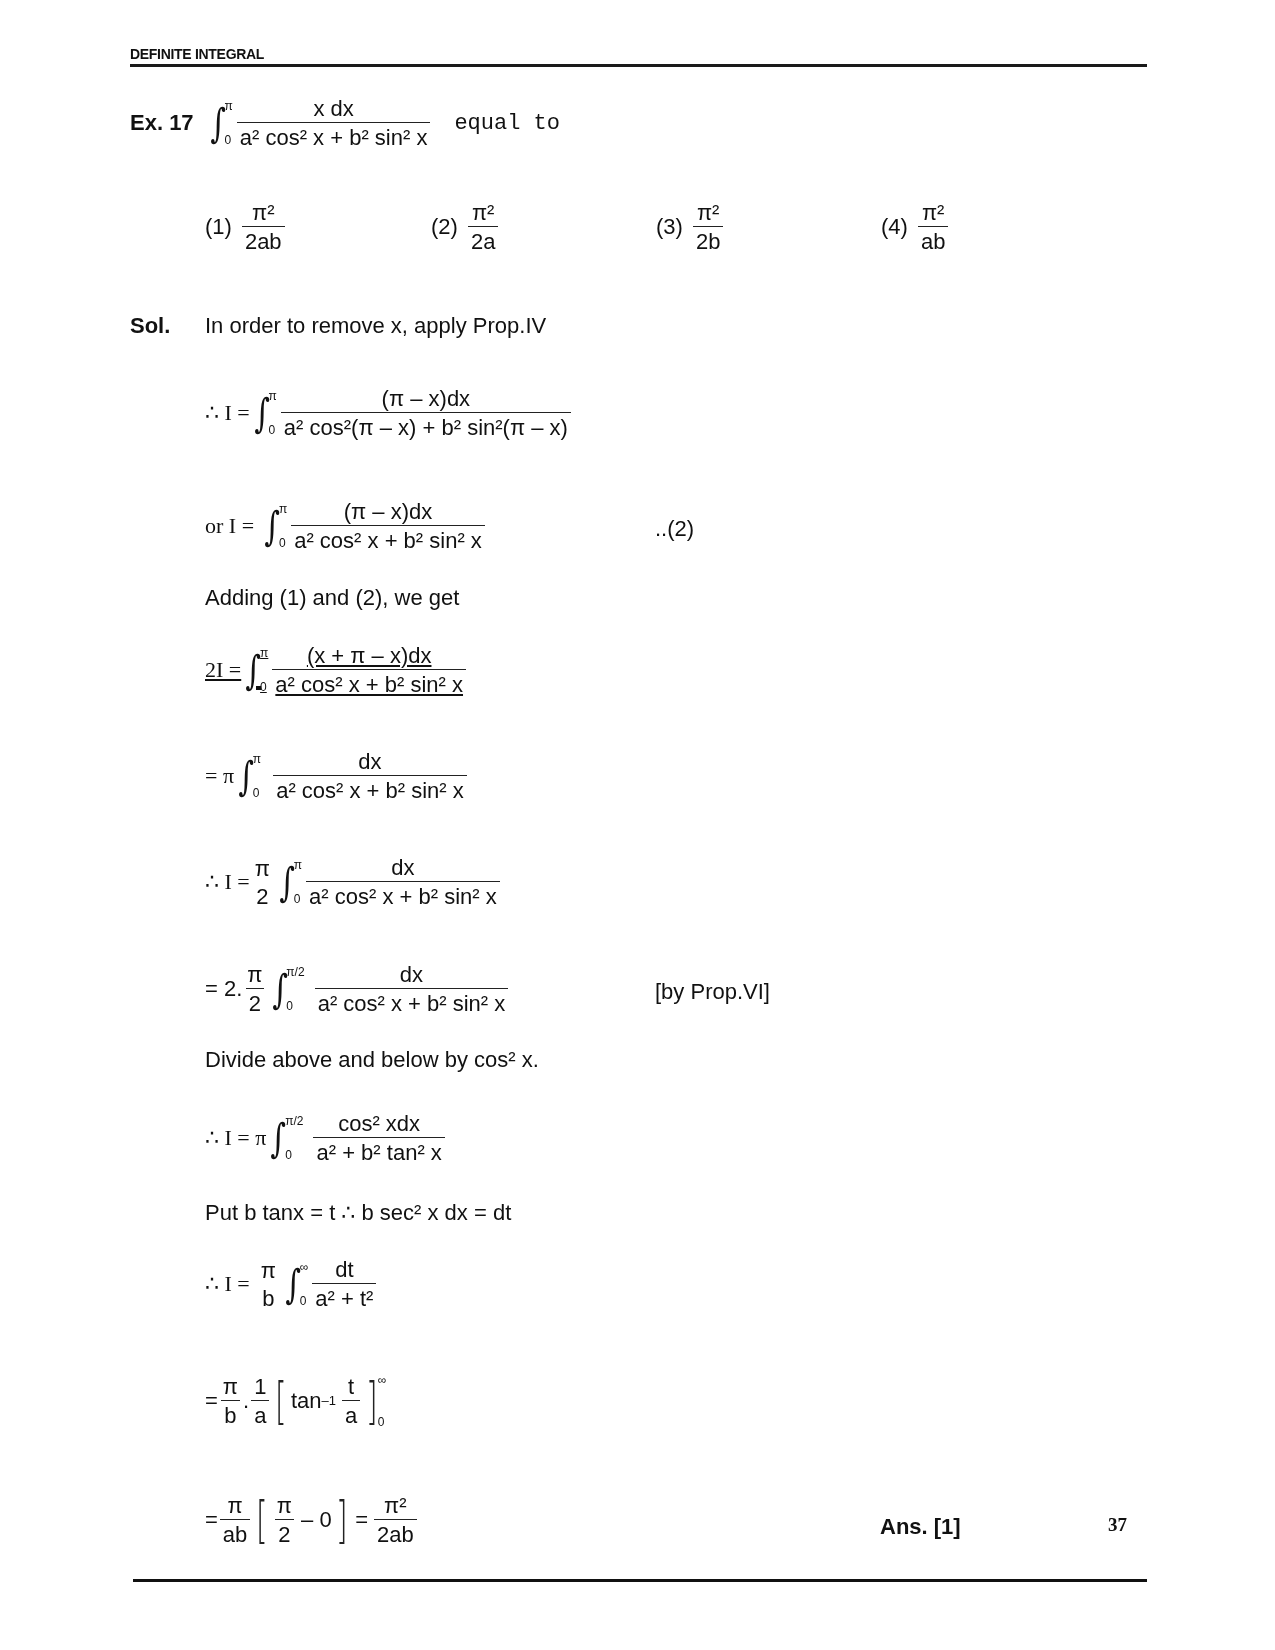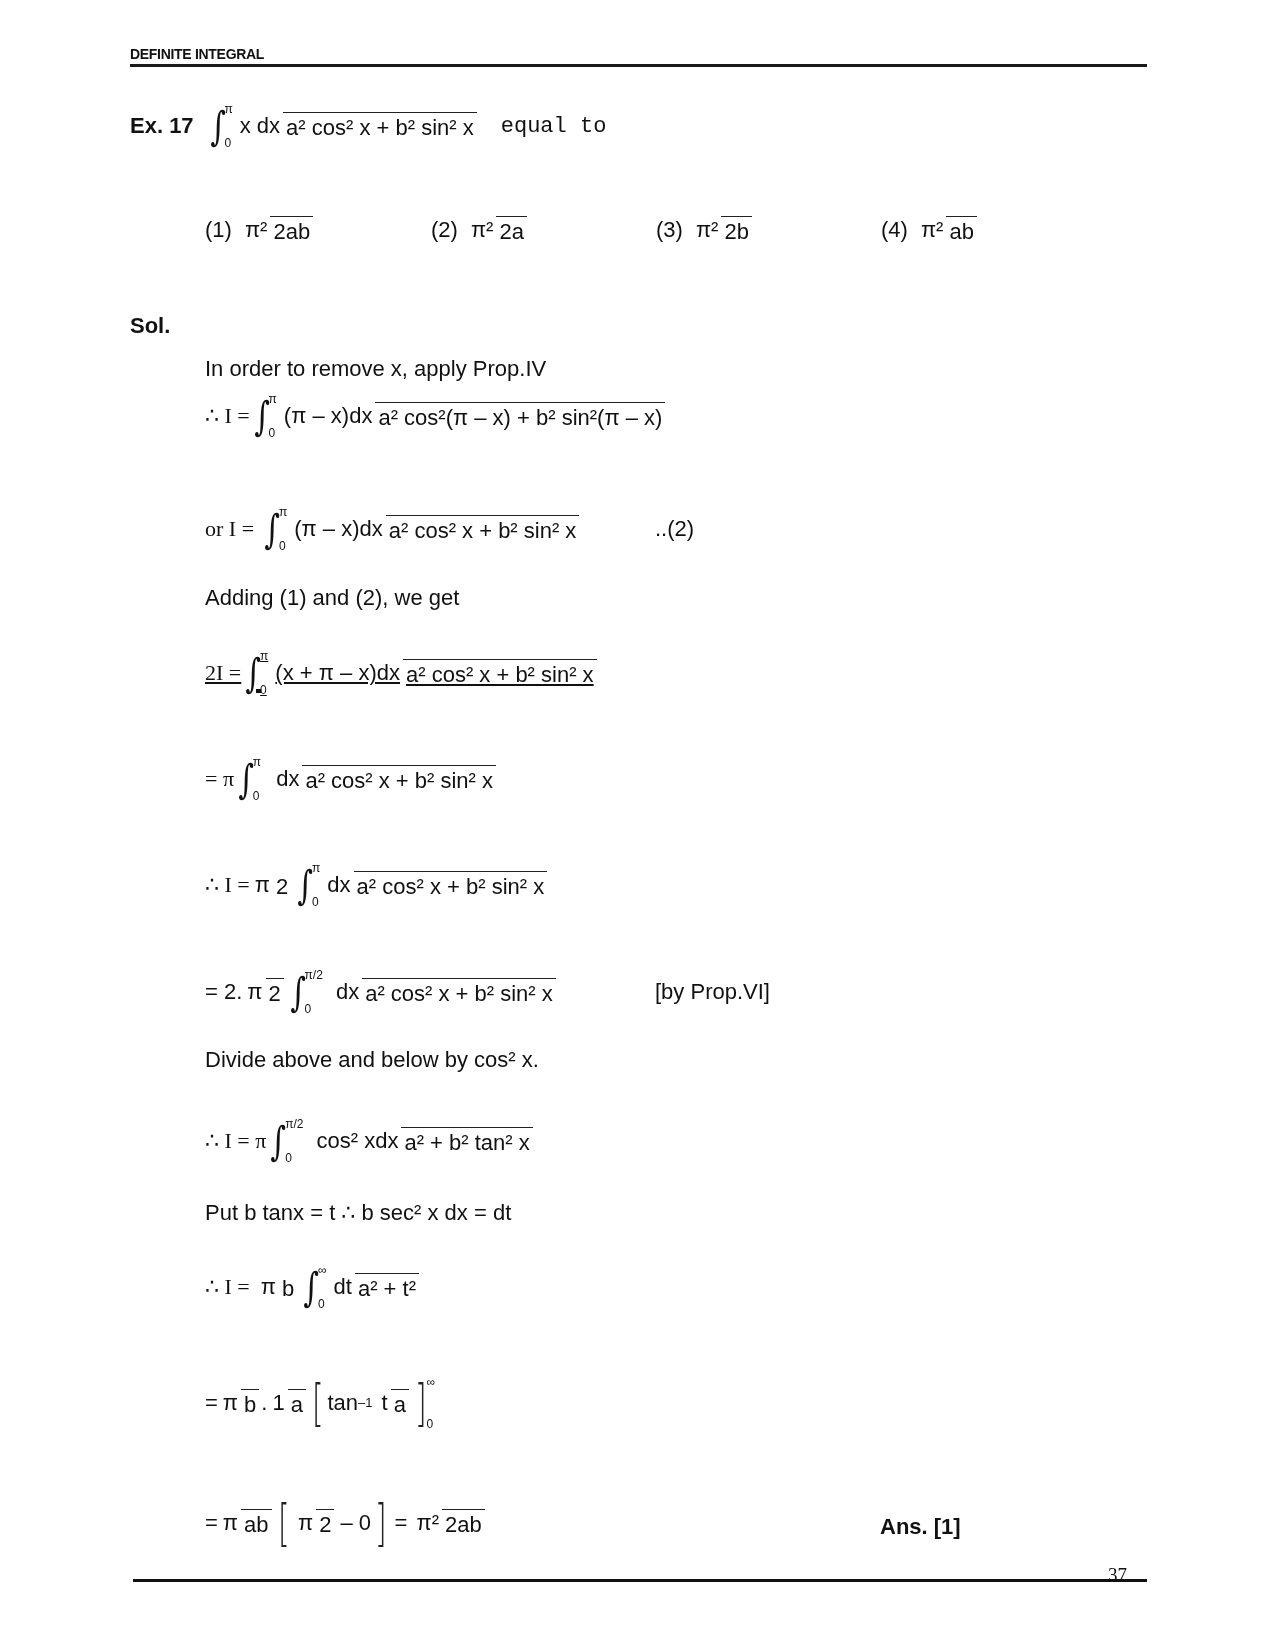--- a/index.html
+++ b/index.html
@@ -12,7 +12,7 @@
   .pagenum { left:1108px; top:1564px; font-family:"Liberation Serif", serif; font-weight:normal; font-size:19px; }
   .bold { font-weight:bold; }
   .row { position:absolute; display:flex; align-items:center; white-space:nowrap; }
-  .frac { display:inline-flex; flex-direction:row; align-items:center; vertical-align:middle; margin:16px 2px; }
+  .frac { display:inline-flex; flex-direction:column; align-items:center; vertical-align:middle; margin:0 2px; }
   .frac .num { padding:0 3px 1px; line-height:1.15; }
   .frac .den { padding:2px 3px 0; border-top:1.5px solid #222; line-height:1.15; }
   .int { display:inline-flex; align-items:center; margin:0 2px; }

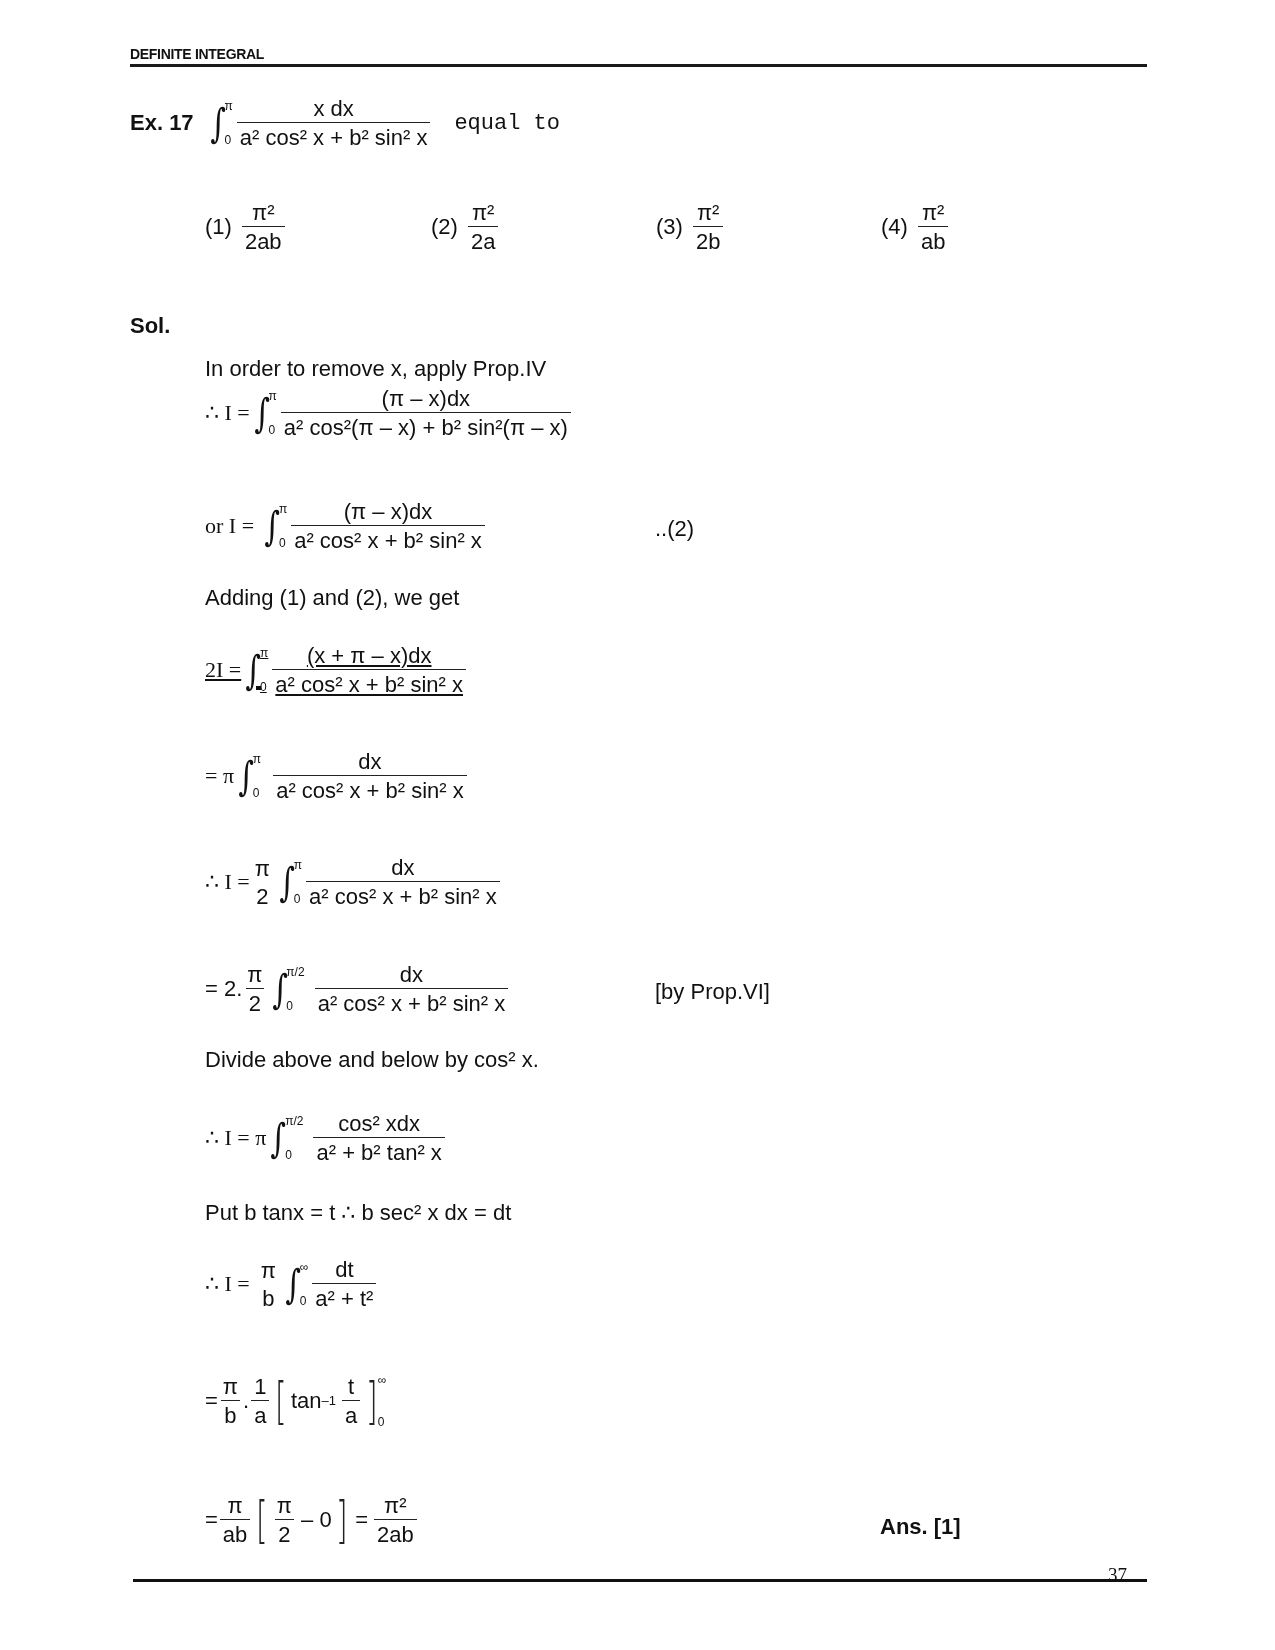--- a/index.html
+++ b/index.html
@@ -77,7 +77,7 @@
 </div>
 
 <div class="abs bold" style="left:130px; top:313px;">Sol.</div>
-<div class="abs" style="left:205px; top:313px;margin-top:43px;">In order to remove x, apply Prop.IV</div>
+<div class="abs" style="left:205px; top:313px;">In order to remove x, apply Prop.IV</div>
 
 <div class="row" style="left:205px; top:386px;">
   <span class="ser">∴ I =</span>

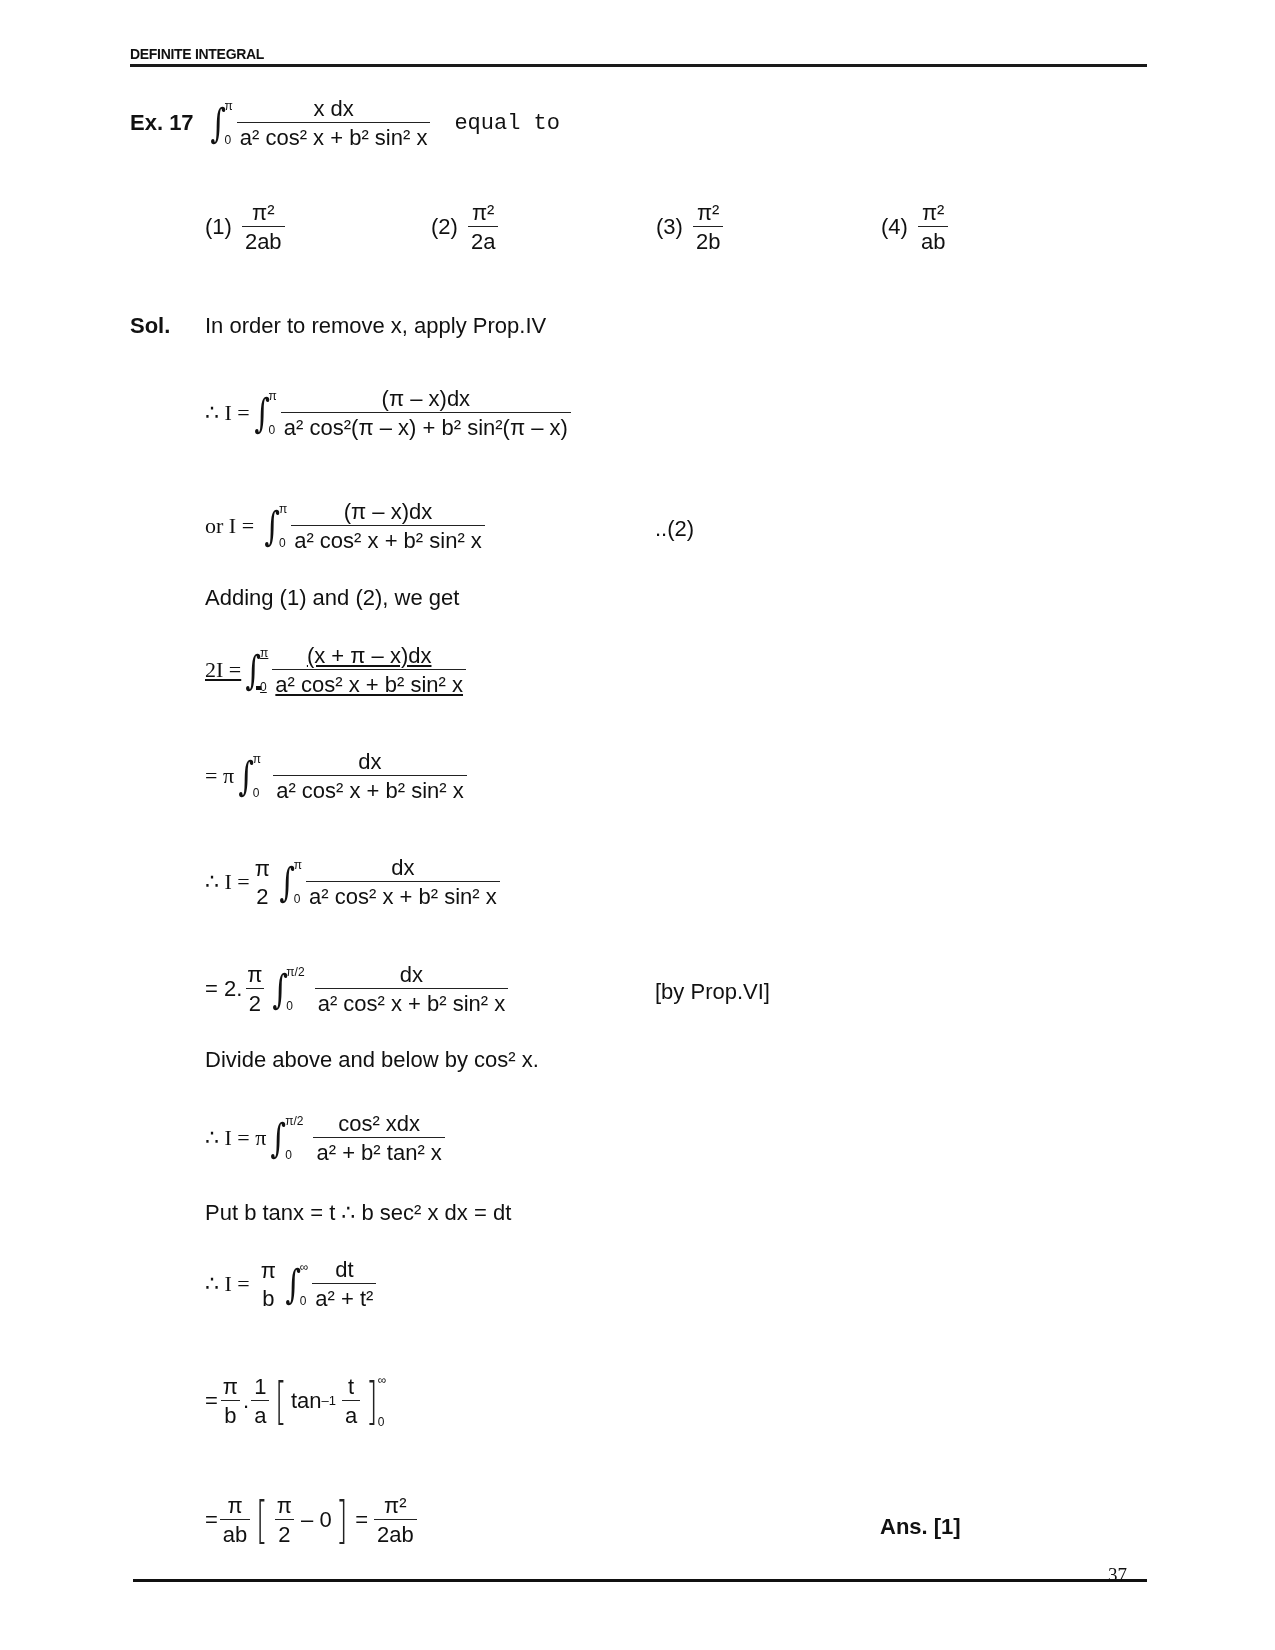--- a/index.html
+++ b/index.html
@@ -9,7 +9,7 @@
   .hdr { left:130px; top:46px; font-weight:bold; font-size:14px; letter-spacing:-0.3px; }
   .rule-top { left:130px; top:64px; width:1017px; height:3px; background:#1a1a1a; }
   .rule-bot { left:133px; top:1579px; width:1014px; height:3px; background:#111; }
-  .pagenum { left:1108px; top:1564px; font-family:"Liberation Serif", serif; font-weight:normal; font-size:19px; }
+  .pagenum { left:1108px; top:1514px; font-family:"Liberation Serif", serif; font-weight:bold; font-size:19px; }
   .bold { font-weight:bold; }
   .row { position:absolute; display:flex; align-items:center; white-space:nowrap; }
   .frac { display:inline-flex; flex-direction:column; align-items:center; vertical-align:middle; margin:0 2px; }

